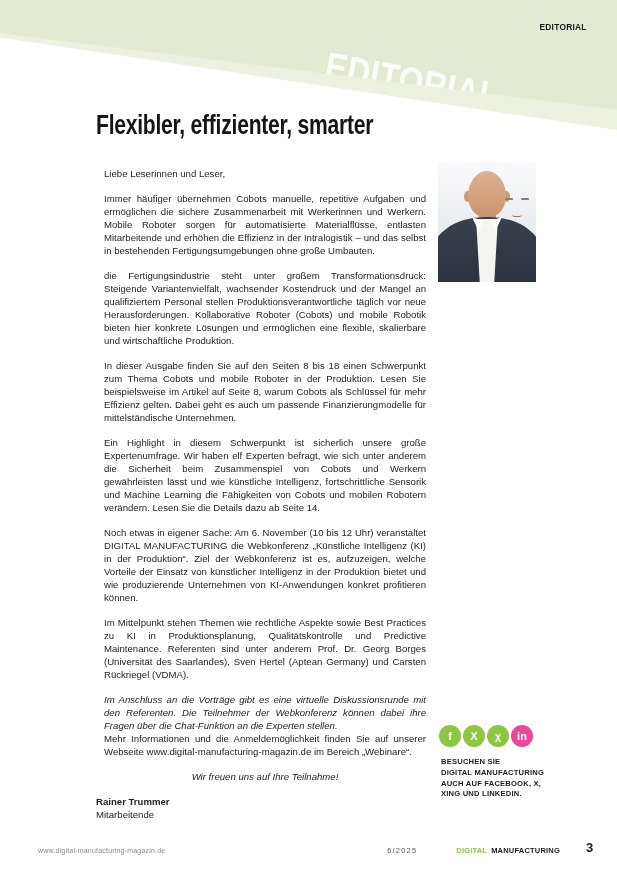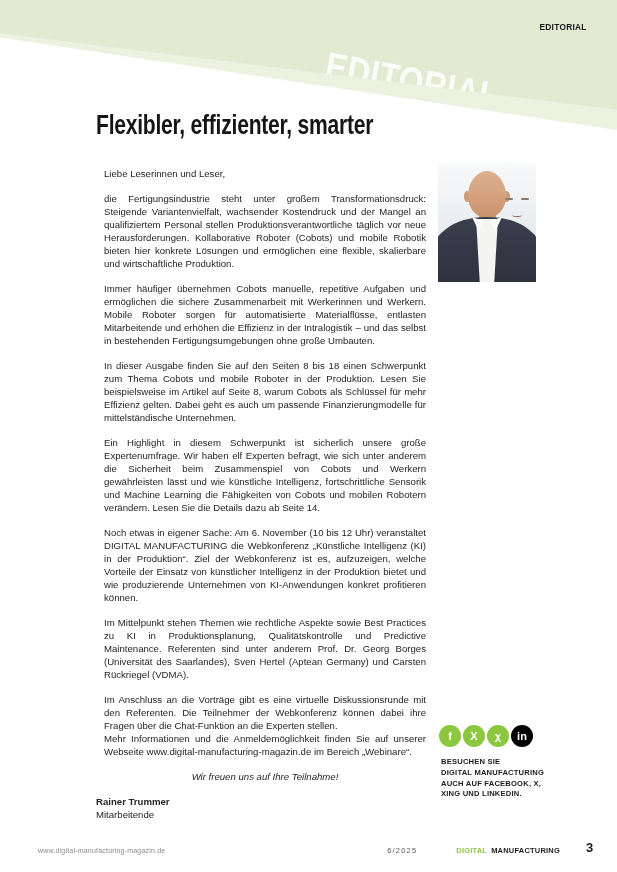--- a/index.html
+++ b/index.html
@@ -123,8 +123,8 @@
 
   <div class="article">
     <p class="greeting">Liebe Leserinnen und Leser,</p>
+    <p>Immer häufiger übernehmen Cobots manuelle, repetitive Aufgaben und ermöglichen die sichere Zusammenarbeit mit Werkerinnen und Werkern. Mobile Roboter sorgen für automatisierte Materialflüsse, entlasten Mitarbeitende und erhöhen die Effizienz in der Intralogistik – und das selbst in bestehenden Fertigungsumgebungen ohne große Umbauten.</p>
     <p>die Fertigungsindustrie steht unter großem Transformationsdruck: Steigende Variantenvielfalt, wachsender Kostendruck und der Mangel an qualifiziertem Personal stellen Produktionsverantwortliche täglich vor neue Herausforderungen. Kollaborative Roboter (Cobots) und mobile Robotik bieten hier konkrete Lösungen und ermöglichen eine flexible, skalierbare und wirtschaftliche Produktion.</p>
-    <p>Immer häufiger übernehmen Cobots manuelle, repetitive Aufgaben und ermöglichen die sichere Zusammenarbeit mit Werkerinnen und Werkern. Mobile Roboter sorgen für automatisierte Materialflüsse, entlasten Mitarbeitende und erhöhen die Effizienz in der Intralogistik – und das selbst in bestehenden Fertigungsumgebungen ohne große Umbauten.</p>
     <p>In dieser Ausgabe finden Sie auf den Seiten 8 bis 18 einen Schwerpunkt zum Thema Cobots und mobile Roboter in der Produktion. Lesen Sie beispielsweise im Artikel auf Seite 8, warum Cobots als Schlüssel für mehr Effizienz gelten. Dabei geht es auch um passende Finanzierungmodelle für mittelständische Unternehmen.</p>
     <p>Ein Highlight in diesem Schwerpunkt ist sicherlich unsere große Expertenumfrage. Wir haben elf Experten befragt, wie sich unter anderem die Sicherheit beim Zusammenspiel von Cobots und Werkern gewährleisten lässt und wie künstliche Intelligenz, fortschrittliche Sensorik und Machine Learning die Fähigkeiten von Cobots und mobilen Robotern verändern. Lesen Sie die Details dazu ab Seite 14.</p>
     <p>Noch etwas in eigener Sache: Am 6. November (10 bis 12 Uhr) veranstaltet DIGITAL MANUFACTURING die Webkonferenz „Künstliche Intelligenz (KI) in der Produktion“. Ziel der Webkonferenz ist es, aufzuzeigen, welche Vorteile der Einsatz von künstlicher Intelligenz in der Produktion bietet und wie produzierende Unternehmen von KI-Anwendungen konkret profitieren können.</p>

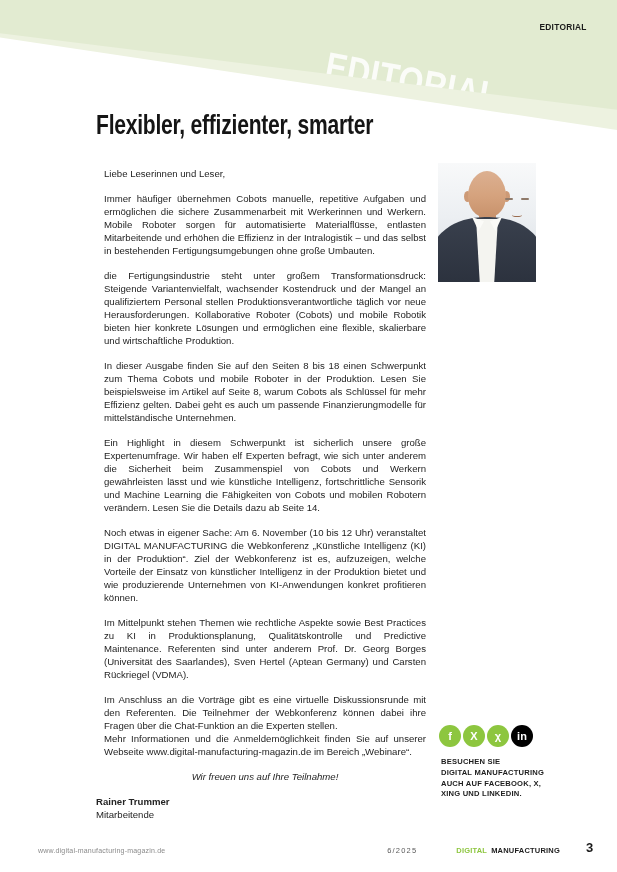--- a/index.html
+++ b/index.html
@@ -43,7 +43,7 @@
     font-size:9.6px; line-height:13px; text-align:justify; color:#242424;
   }
   .article p { margin:0 0 12px 8px; }
-  .article p.no-gap { margin-bottom:0; }
+  .article p.no-gap { margin-bottom:0;font-style:italic; }
   .article p.greeting { text-align:left; }
   .article p.closing { text-align:center; margin-bottom:12px;font-style:italic; }
   .sig-name { font-weight:bold; }

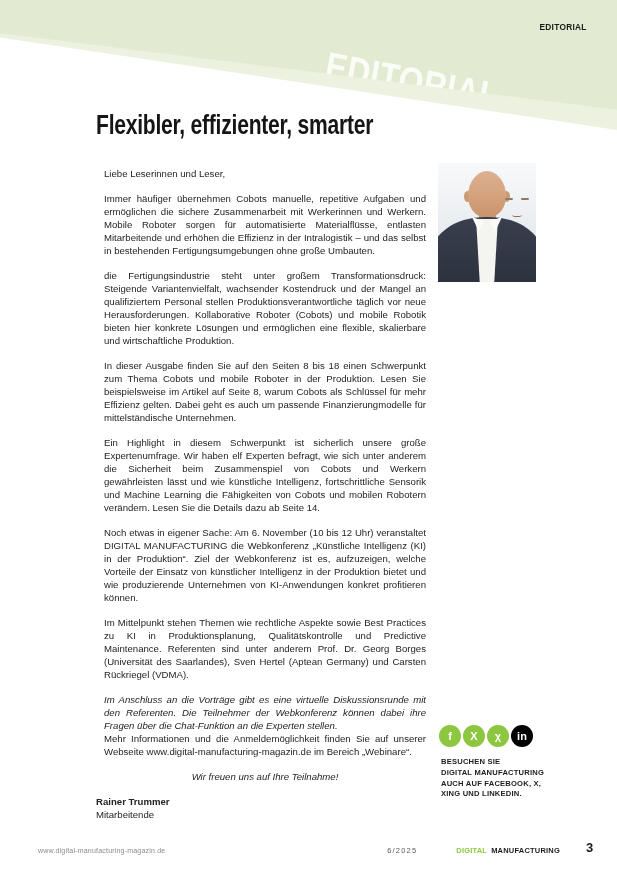--- a/index.html
+++ b/index.html
@@ -155,7 +155,7 @@
     <div class="s-icon" style="background: rgb(141, 198, 63);">f</div>
     <div class="s-icon" style="background: rgb(141, 198, 63);">X</div>
     <div class="s-icon" style="background: rgb(141, 198, 63);">χ</div>
-    <div class="s-icon" style="background: #000000; text-align: right;">in</div>
+    <div class="s-icon" style="background: #ec4899; text-align: right;">in</div>
   </div>
 
   <div class="visit">BESUCHEN SIE

